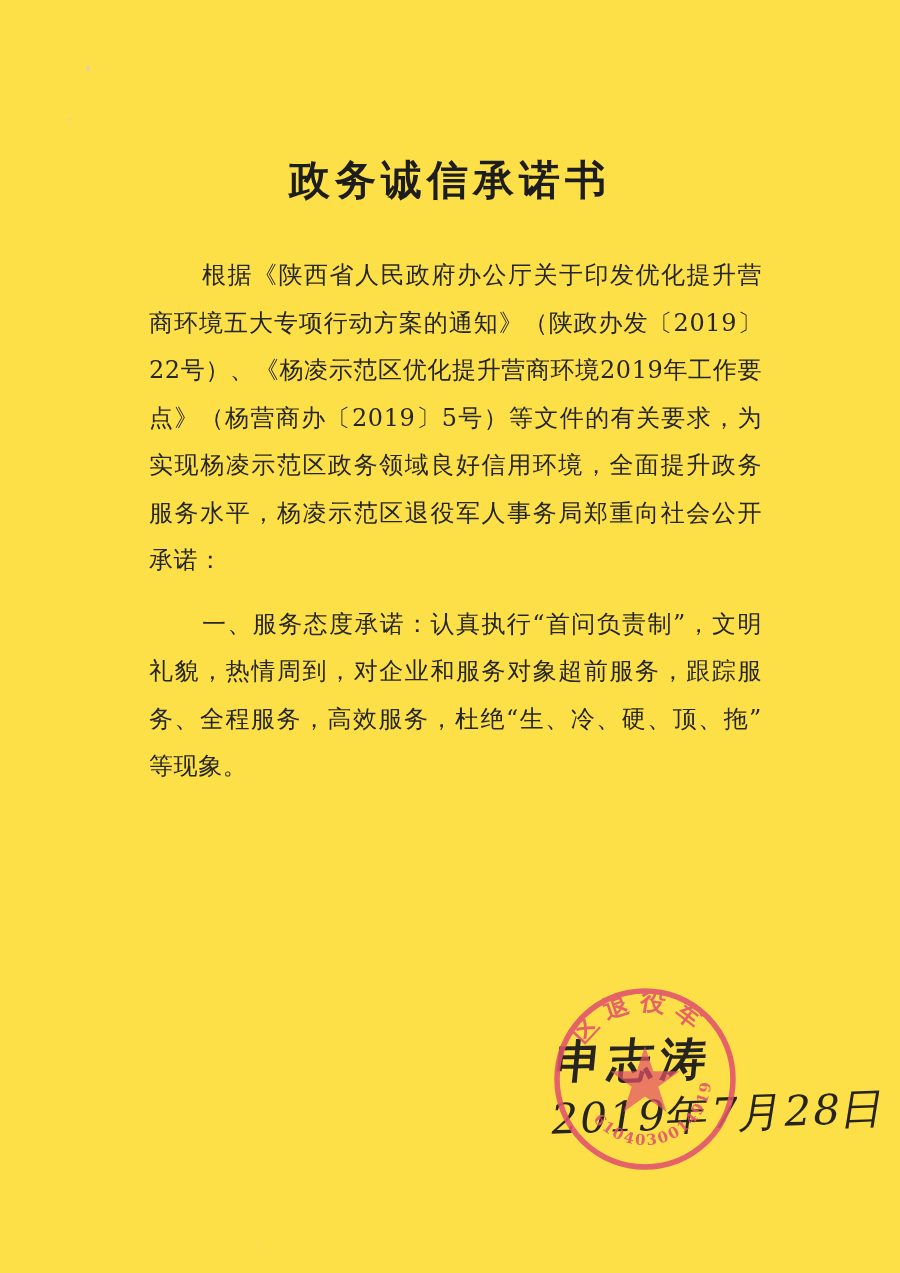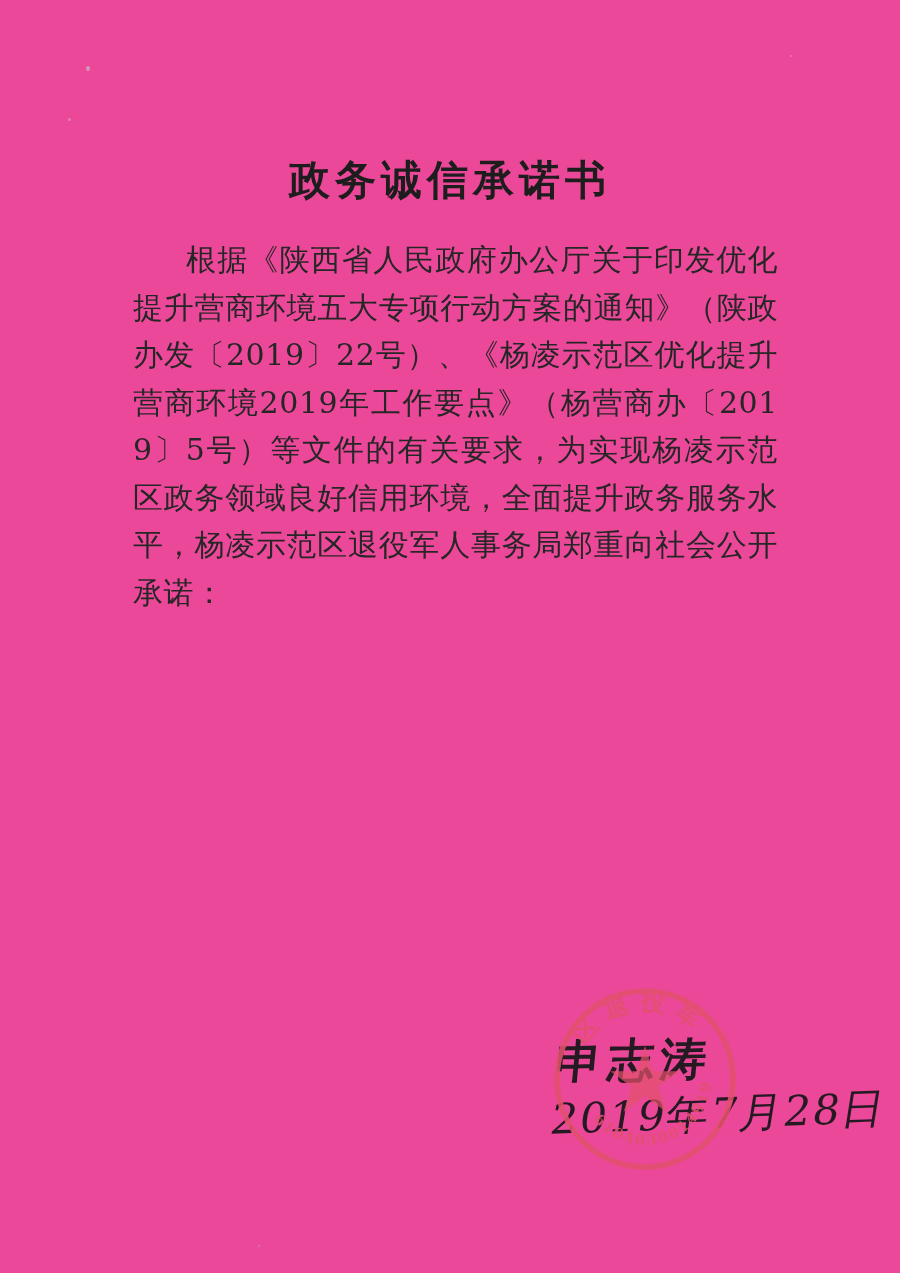--- a/index.html
+++ b/index.html
@@ -19,7 +19,7 @@
   .page {
     position: absolute;
     inset: 0;
-    background: #ec4899;
+    background: #fde047;
     overflow: hidden;
   }
 

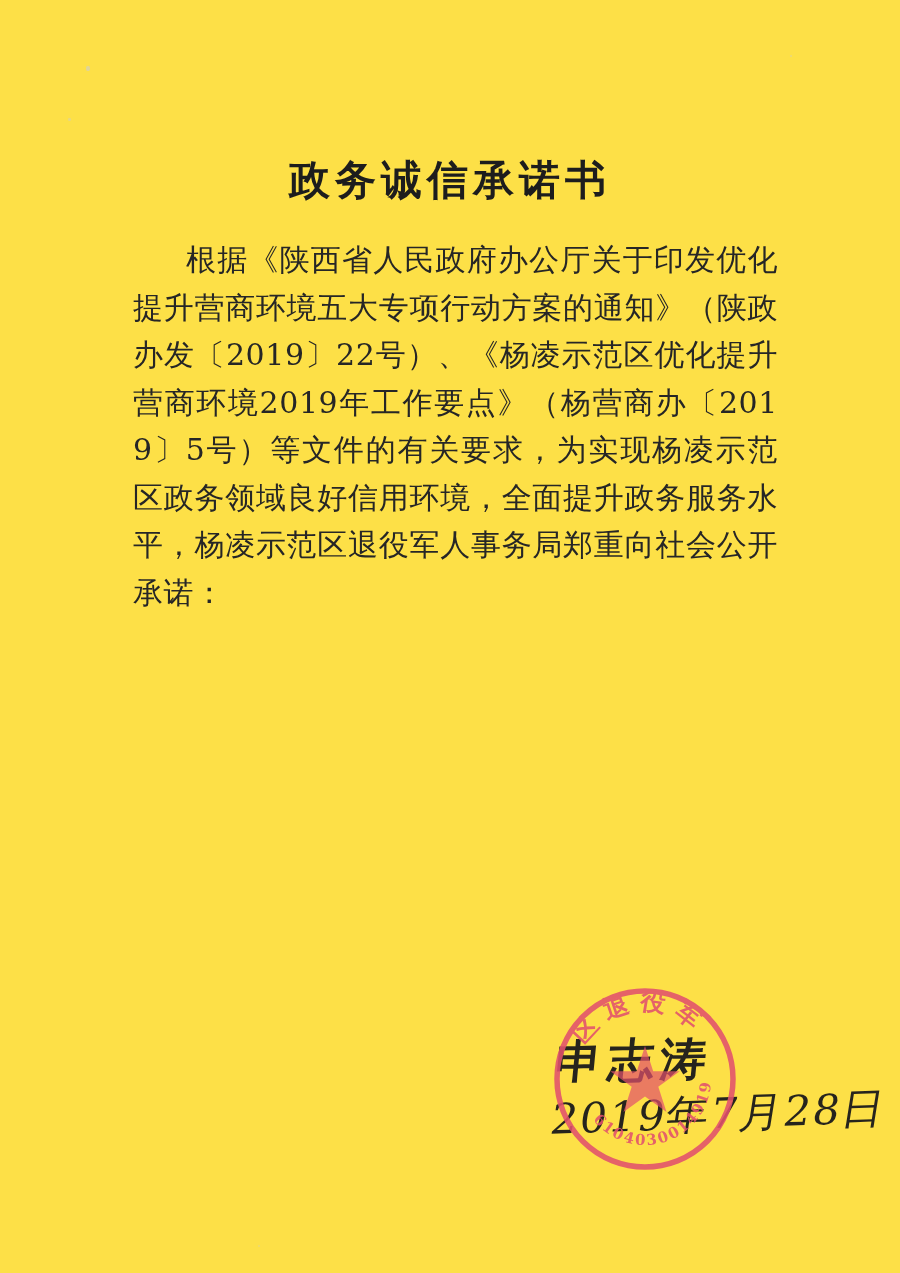--- a/index.html
+++ b/index.html
@@ -59,13 +59,13 @@
 
   .para {
     font-family: "DejaVu Serif", serif;
-    font-size: 30px;
+    font-size: 24px;
     line-height: 47.5px;
     color: #262626;
     text-align: justify;
     text-align-last: left;
     text-indent: 53px;
-    margin: 0;
+    margin: 16px;
     letter-spacing: 0.6px;
     word-break: break-all;
     -webkit-font-smoothing: antialiased;

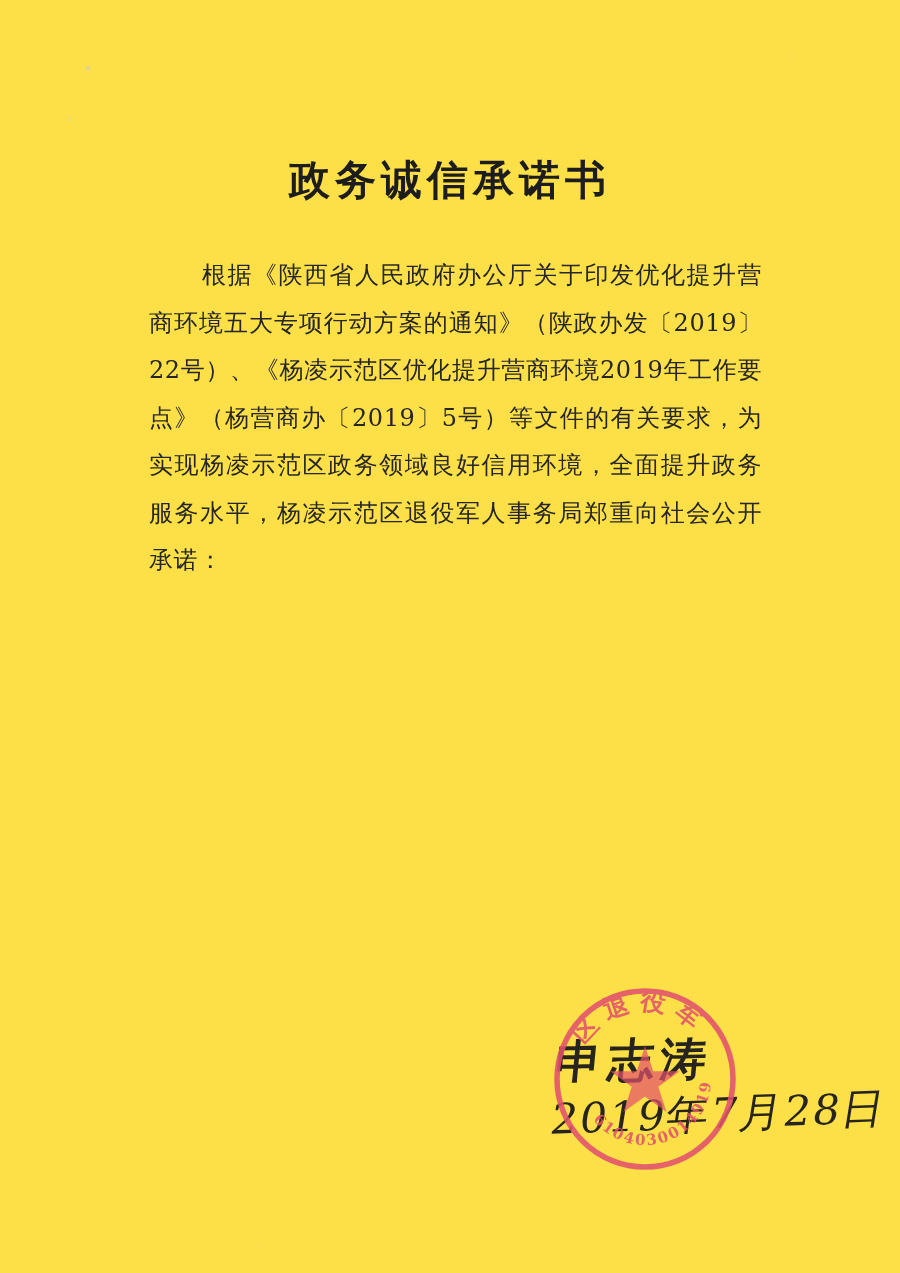--- a/index.html
+++ b/index.html
@@ -146,6 +146,7 @@
 
   <div class="body-block">
     <p class="para">根据《陕西省人民政府办公厅关于印发优化提升营商环境五大专项行动方案的通知》（陕政办发〔2019〕22号）、《杨凌示范区优化提升营商环境2019年工作要点》（杨营商办〔2019〕5号）等文件的有关要求，为实现杨凌示范区政务领域良好信用环境，全面提升政务服务水平，杨凌示范区退役军人事务局郑重向社会公开承诺：</p>
+    <p class="para">一、服务态度承诺：认真执行“首问负责制”，文明礼貌，热情周到，对企业和服务对象超前服务，跟踪服务、全程服务，高效服务，杜绝“生、冷、硬、顶、拖”等现象。</p>
   </div>
 
   <div class="sign-block">

